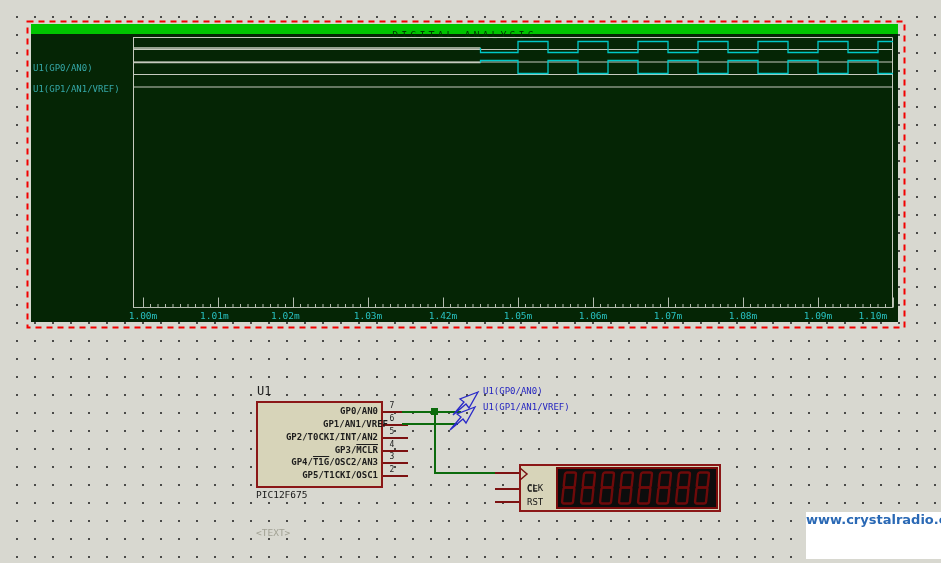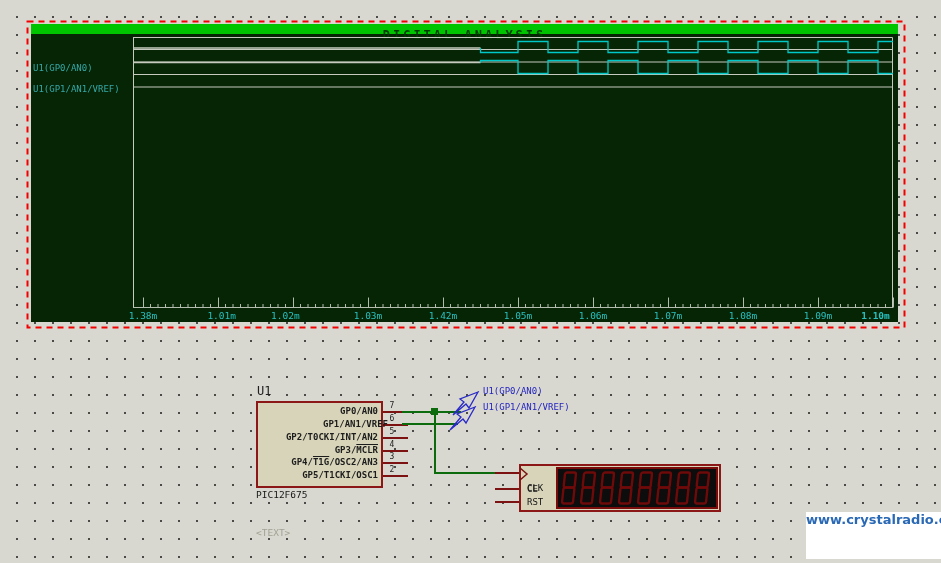--- a/index.html
+++ b/index.html
@@ -15,7 +15,7 @@
         background:#052505;}
   #titlebar{position:absolute;left:0;top:0;width:867px;height:10px;
             background:#00c400;text-align:center;}
-  #titlebar span{font-size:12px;font-weight:bold;letter-spacing:3px;
+  #titlebar span{font-size:10px;font-weight:normal;letter-spacing:3px;
                  color:#013b01;line-height:10px;display:inline-block;}
   .chan-label{position:absolute;font-size:9px;color:#35a8a8;white-space:nowrap;}
   .tick-label{position:absolute;top:310px;height:10px;font-size:9.5px;

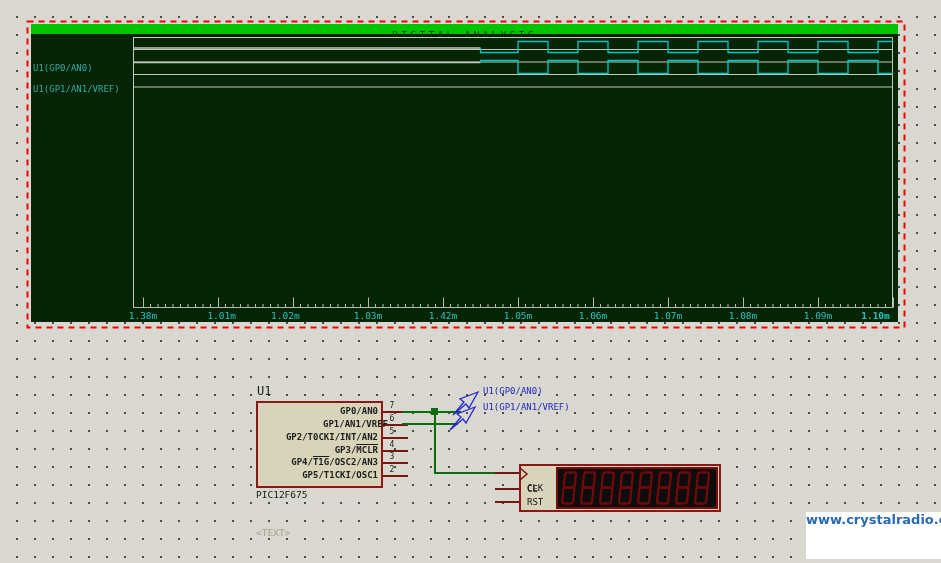--- a/index.html
+++ b/index.html
@@ -179,7 +179,7 @@
     </svg>
 
   <div id="ticks">
-      <div class="tick-label" style="left: 125px; width: 36px; text-align: center;">1.38m</div>
+      <div class="tick-label" style="left: 125px; width: 36px; text-align: center;">1.00m</div>
       <div class="tick-label" style="left: 200px; width: 36px; text-align: right;">1.01m</div>
       <div class="tick-label" style="left: 271px; width: 36px; ">1.02m</div>
       <div class="tick-label" style="left: 350px; width: 36px; text-align: center;">1.03m</div>

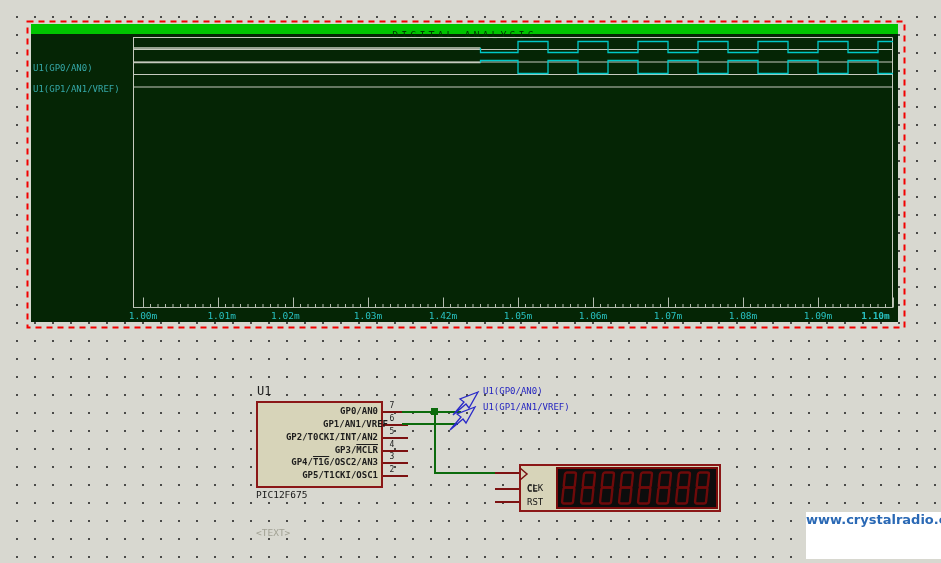--- a/index.html
+++ b/index.html
@@ -180,7 +180,7 @@
 
   <div id="ticks">
       <div class="tick-label" style="left: 125px; width: 36px; text-align: center;">1.00m</div>
-      <div class="tick-label" style="left: 200px; width: 36px; text-align: right;">1.01m</div>
+      <div class="tick-label" style="left: 200px; width: 36px; text-align: left;">1.01m</div>
       <div class="tick-label" style="left: 271px; width: 36px; ">1.02m</div>
       <div class="tick-label" style="left: 350px; width: 36px; text-align: center;">1.03m</div>
       <div class="tick-label" style="left: 425px; width: 36px; text-align: center;">1.42m</div>

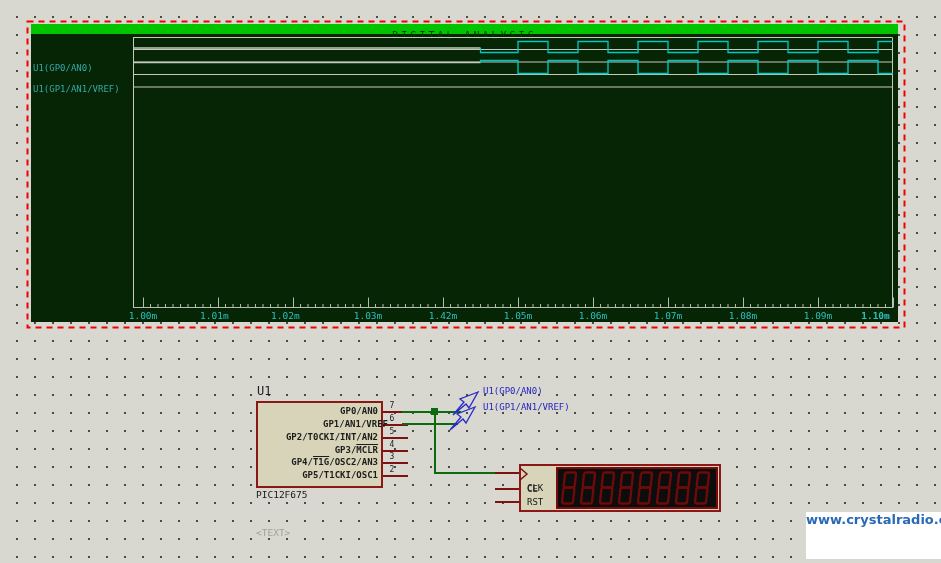--- a/index.html
+++ b/index.html
@@ -189,7 +189,7 @@
       <div class="tick-label" style="left: 650px; width: 36px; text-align: center;">1.07m</div>
       <div class="tick-label" style="left: 725px; width: 36px; text-align: center;">1.08m</div>
       <div class="tick-label" style="left: 800px; width: 36px; text-align: center;">1.09m</div>
-      <div class="tick-label" style="left: 858.5px; width: 34px; text-align: center; font-weight: bold;">1.10m</div>
+      <div class="tick-label" style="left: 858.5px; width: 34px; text-align: left;">1.10m</div>
     </div>
 
   <div class="ref-label" style="left:257px;top:384px">U1</div>

